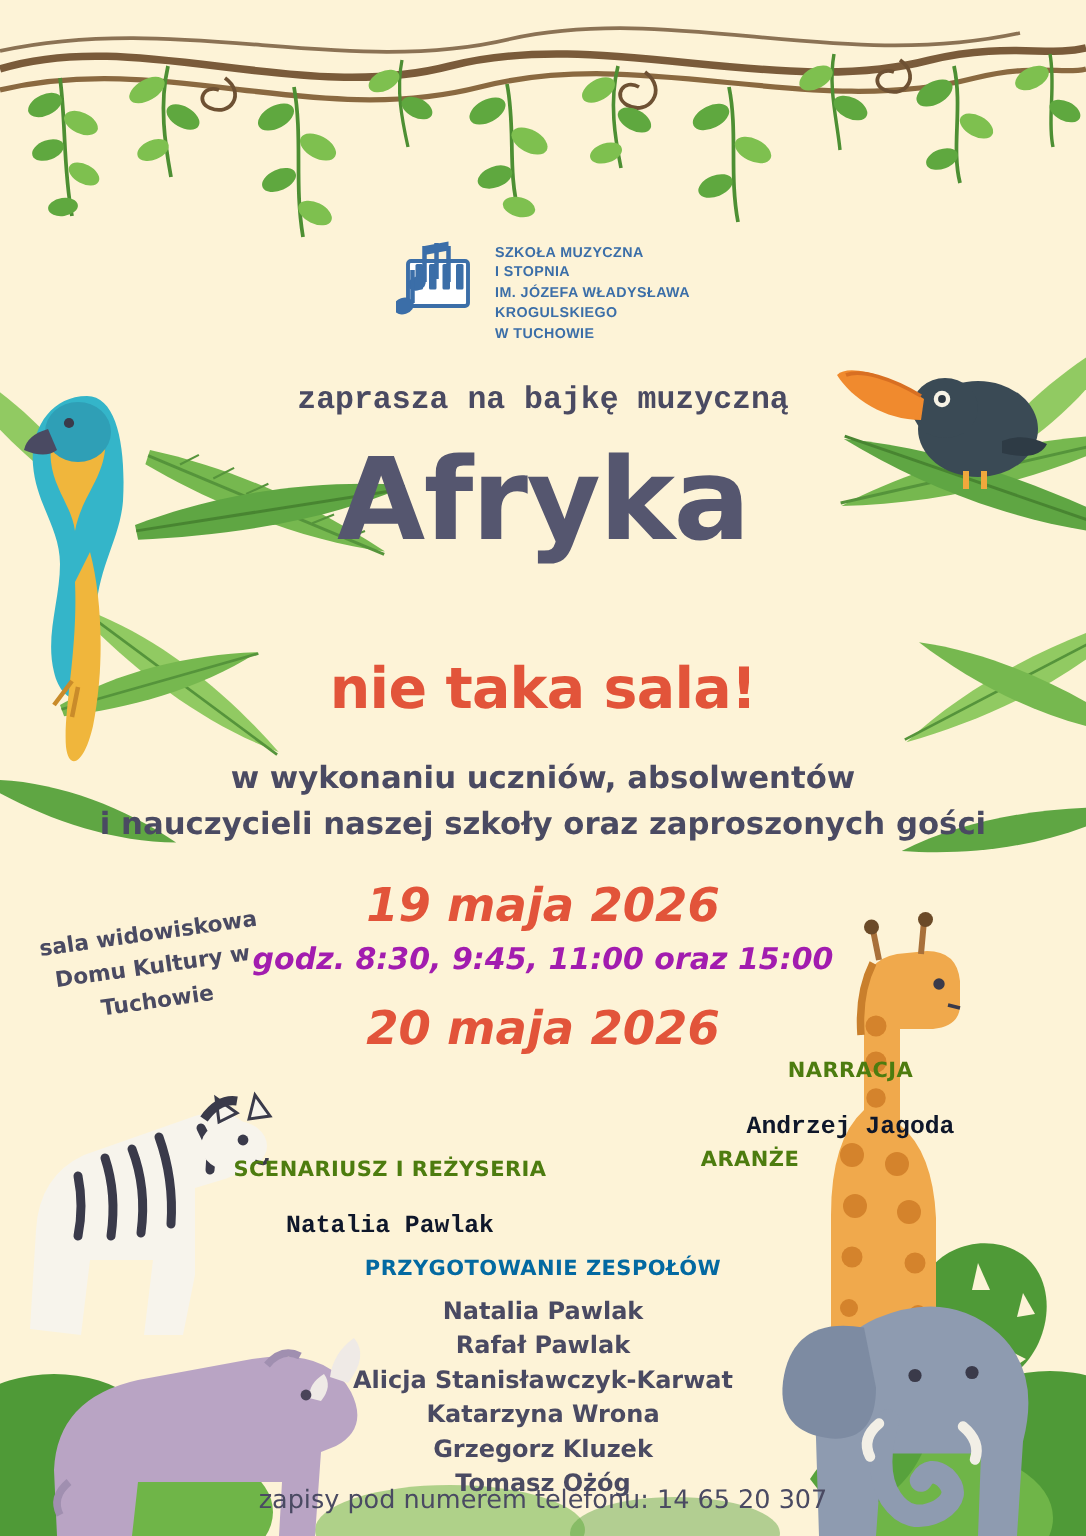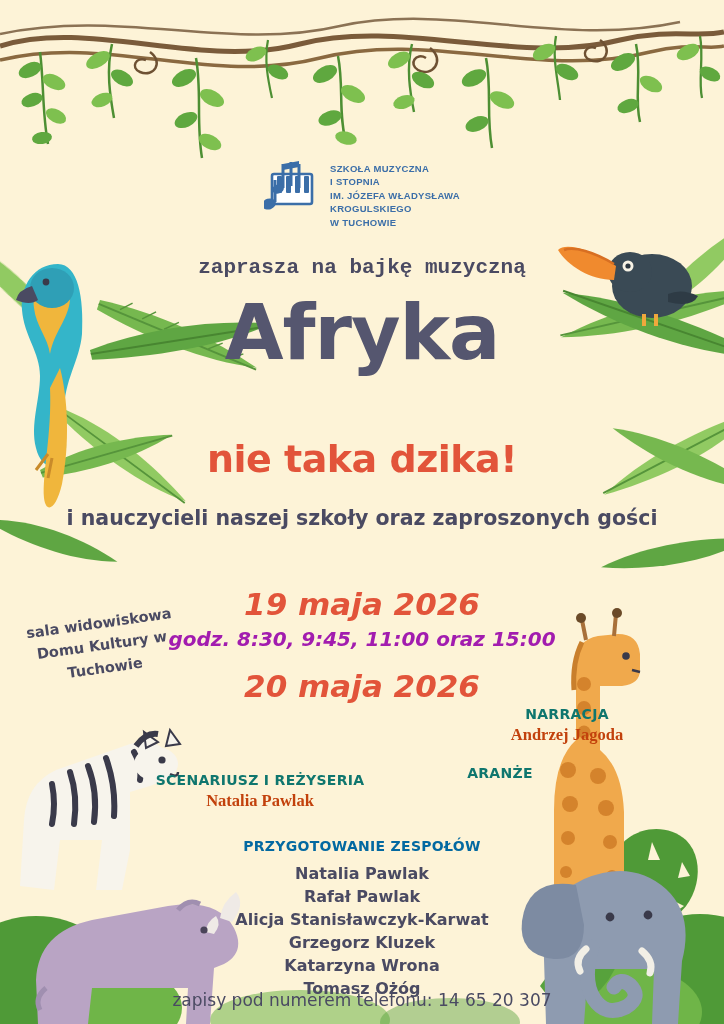--- a/index.html
+++ b/index.html
@@ -512,7 +512,7 @@
 
   <div class="invite">zaprasza na bajkę muzyczną</div>
   <div class="title-main">Afryka</div>
-  <div class="title-sub">nie taka dzika!</div>
+  <div class="title-sub">nie taka sala!</div>
 
   <div class="performers">
     <div>i nauczycieli naszej szkoły oraz zaproszonych gości</div>

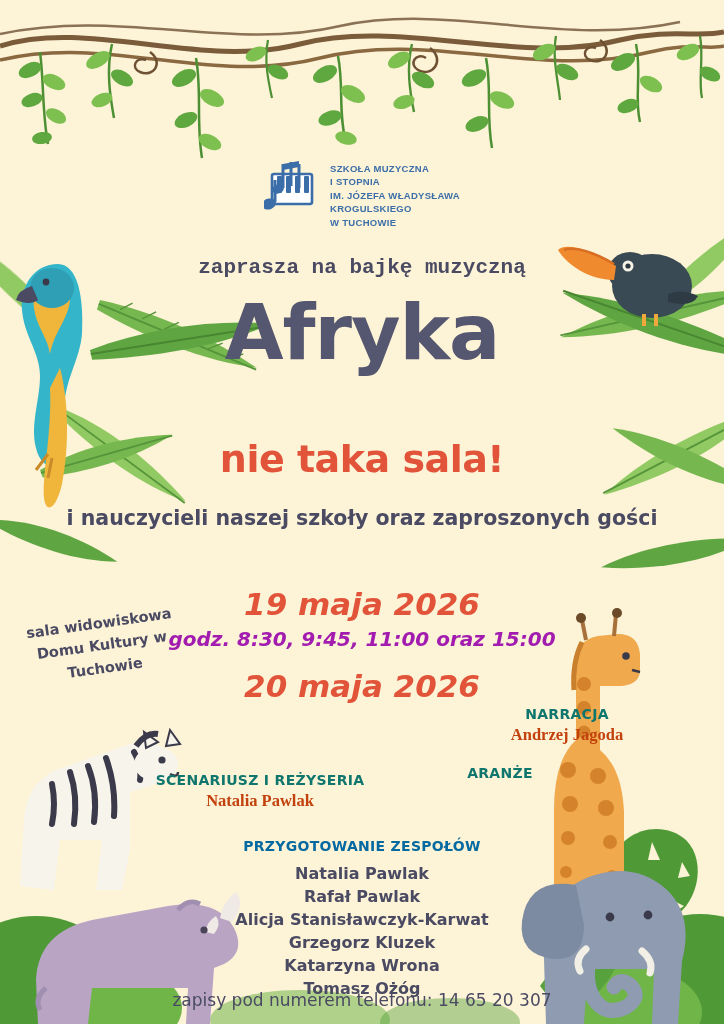--- a/index.html
+++ b/index.html
@@ -515,6 +515,7 @@
   <div class="title-sub">nie taka sala!</div>
 
   <div class="performers">
+    <div>w wykonaniu uczniów, absolwentów</div>
     <div>i nauczycieli naszej szkoły oraz zaproszonych gości</div>
   </div>
 

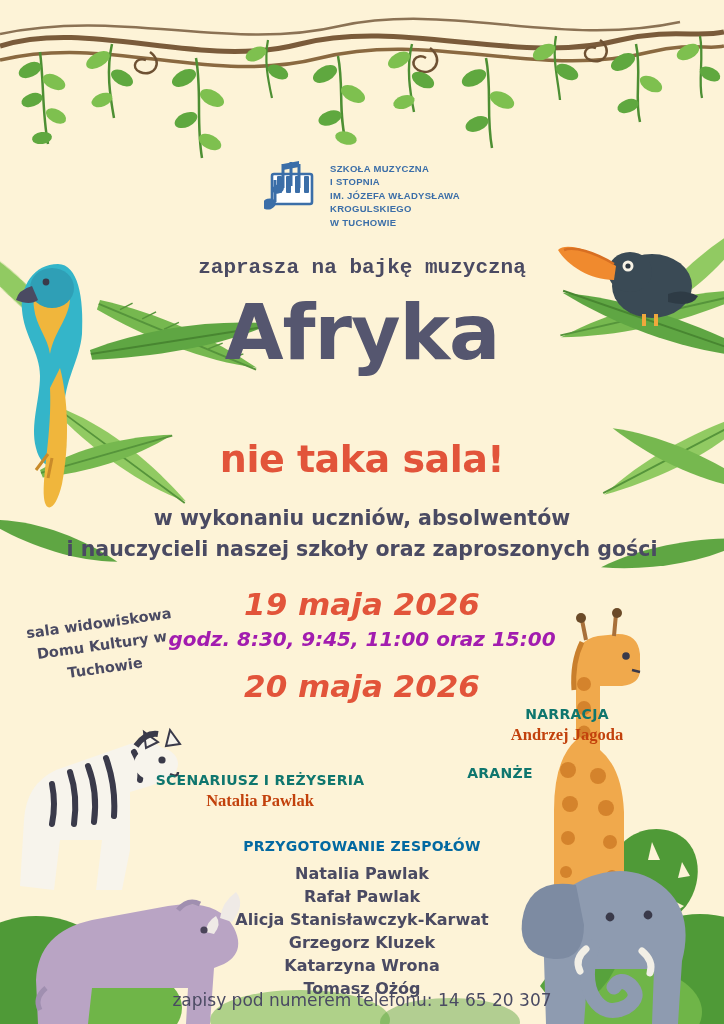--- a/index.html
+++ b/index.html
@@ -162,7 +162,7 @@
     font-family: "DejaVu Sans", sans-serif;
     font-weight: 700;
     font-size: 14px;
-    color: #0f766e;
+    color: #4d7c0f;
     letter-spacing: .3px;
   }
   .credit .person {

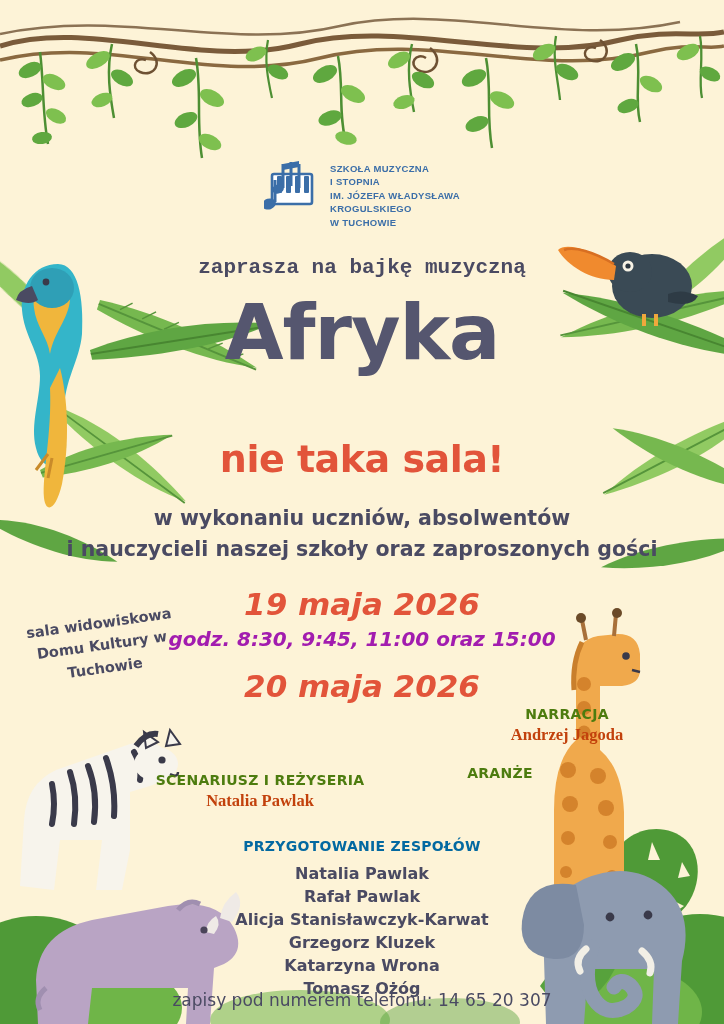--- a/index.html
+++ b/index.html
@@ -166,11 +166,11 @@
     letter-spacing: .3px;
   }
   .credit .person {
-    margin-top: 3px;
-    font-family: Liberation Serif, serif;
+    margin-top: 19px;
+    font-family: Liberation Mono, monospace;
     font-weight: 700;
     font-size: 16.5px;
-    color: #c2410c;
+    color: #0f172a;
   }
   .credit-narration {
     top: 706px;

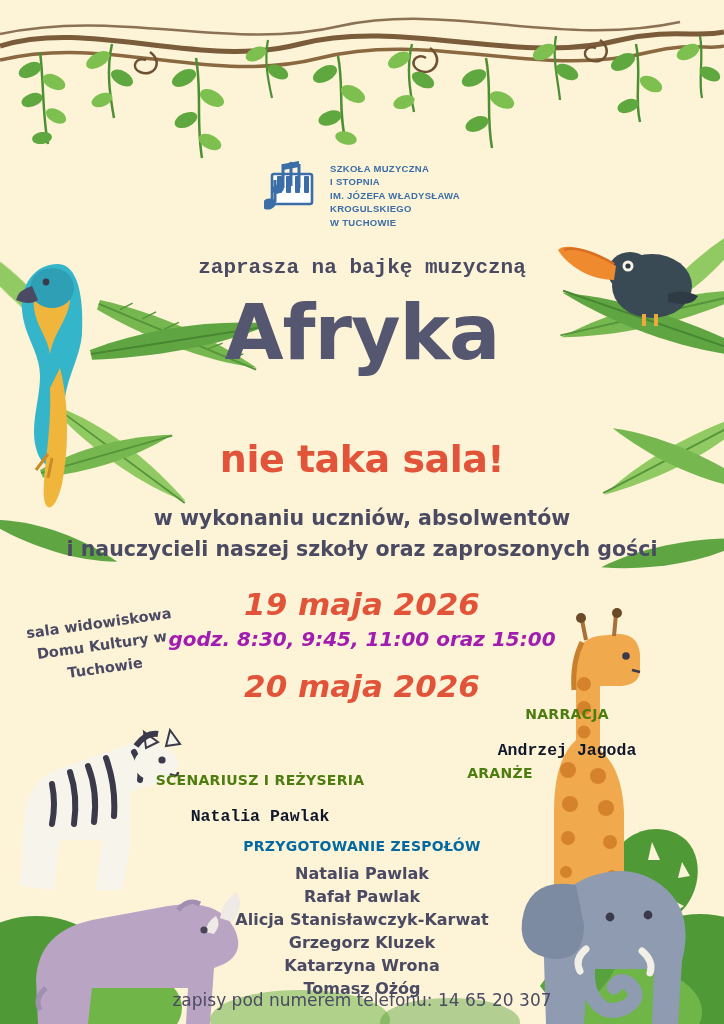--- a/index.html
+++ b/index.html
@@ -550,8 +550,8 @@
       <li>Natalia Pawlak</li>
       <li>Rafał Pawlak</li>
       <li>Alicja Stanisławczyk-Karwat</li>
+      <li>Katarzyna Wrona</li>
       <li>Grzegorz Kluzek</li>
-      <li>Katarzyna Wrona</li>
       <li>Tomasz Ożóg</li>
     </ul>
   </div>

